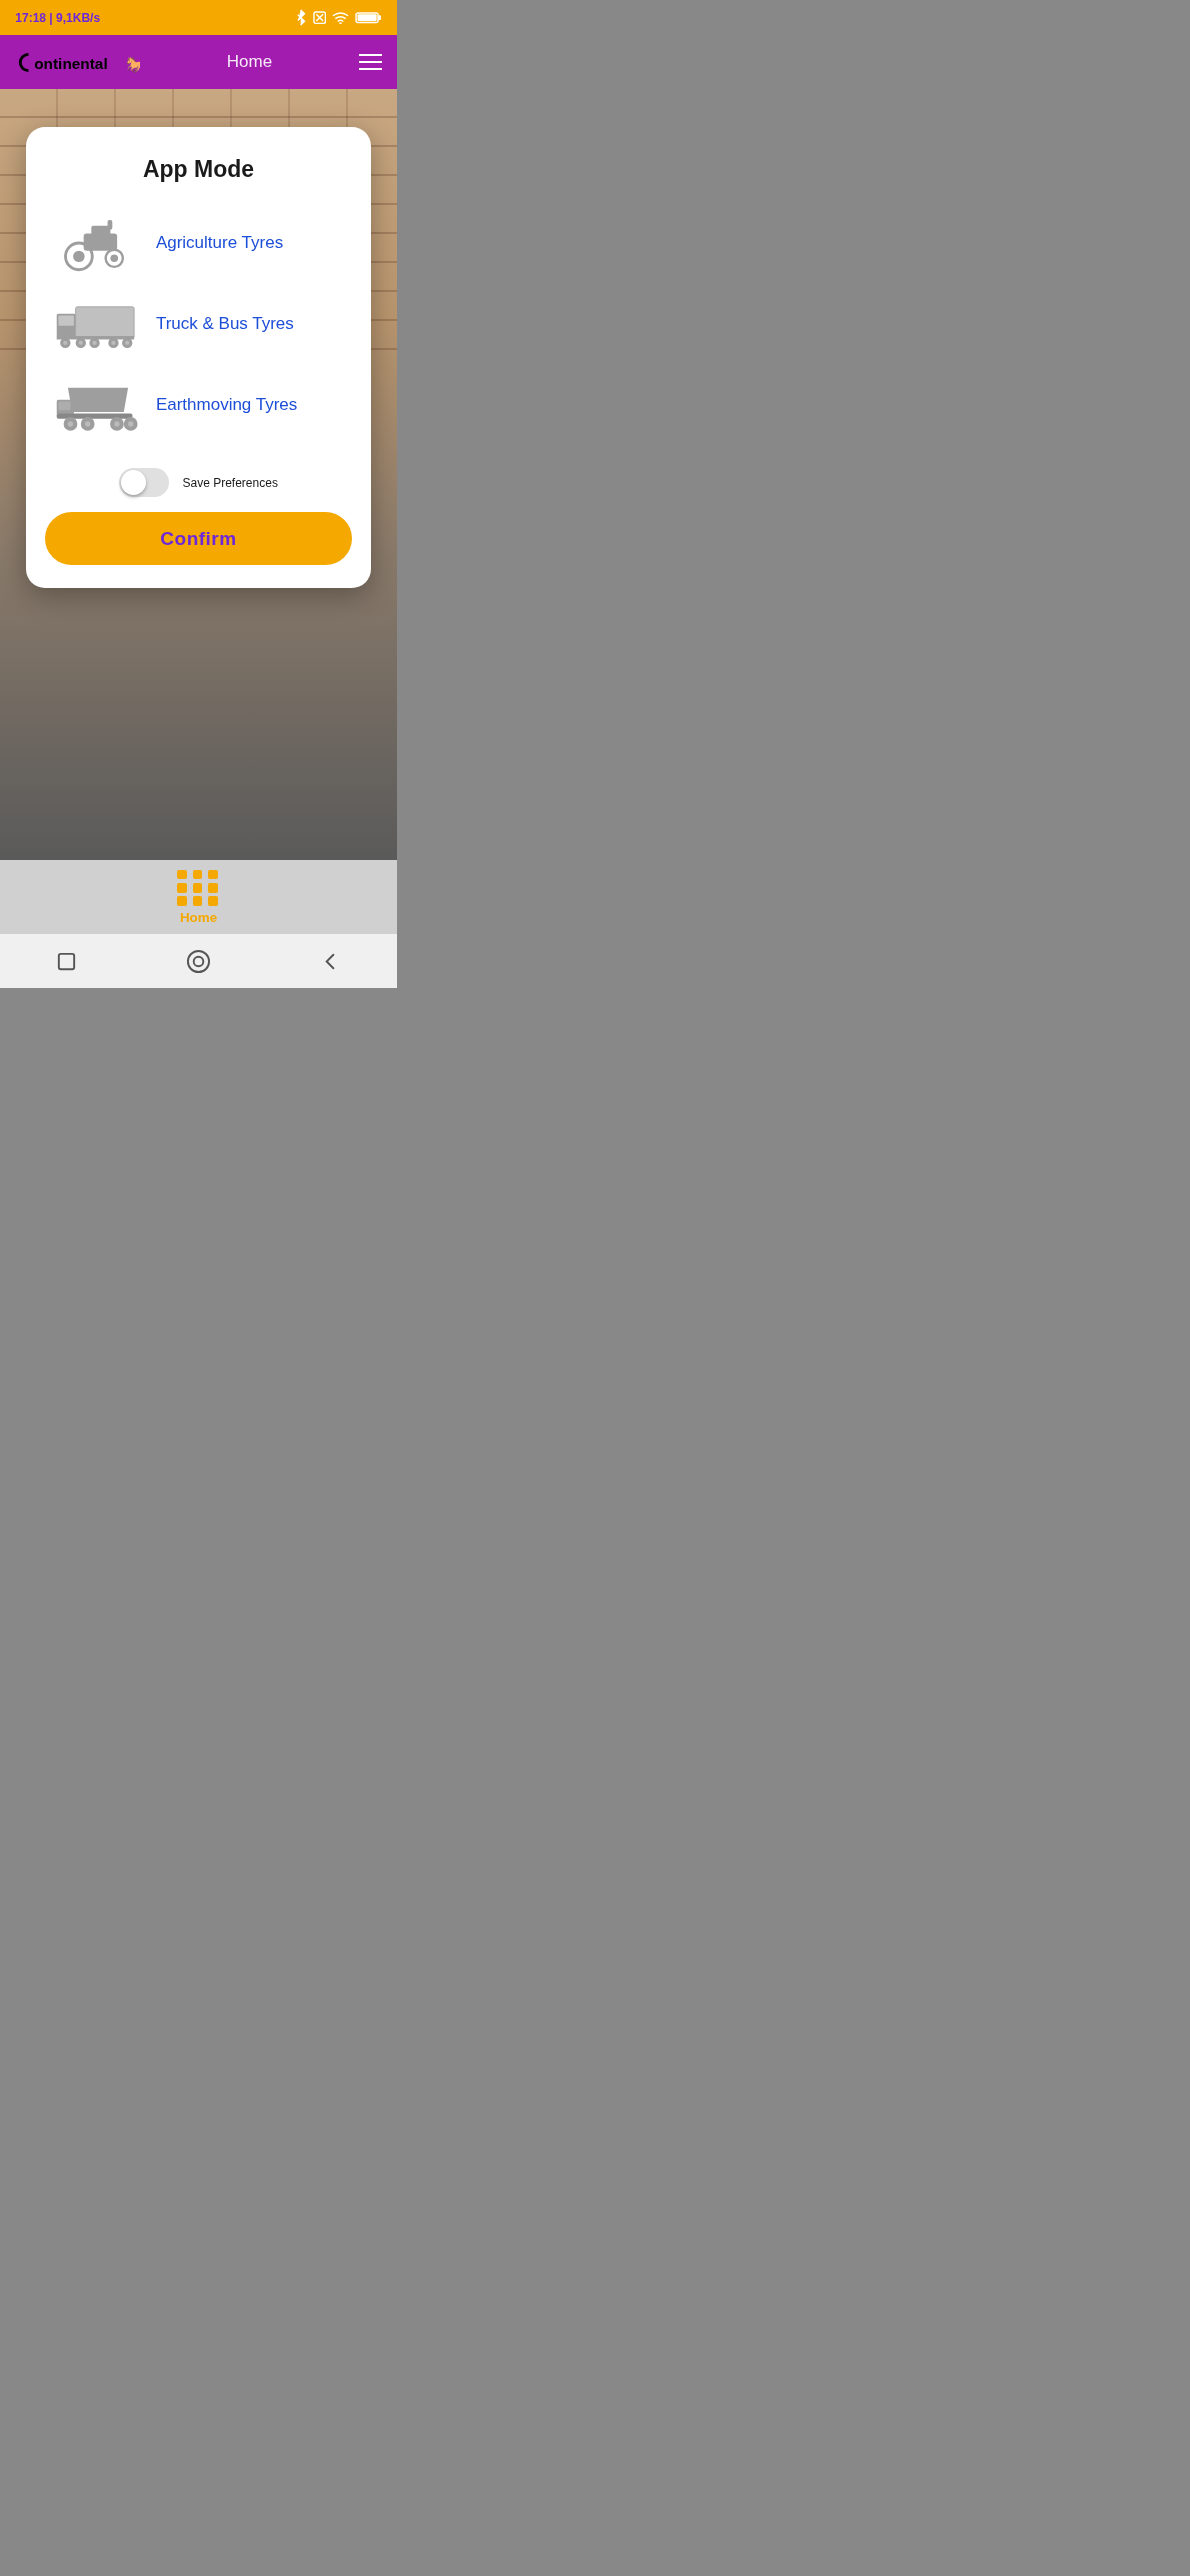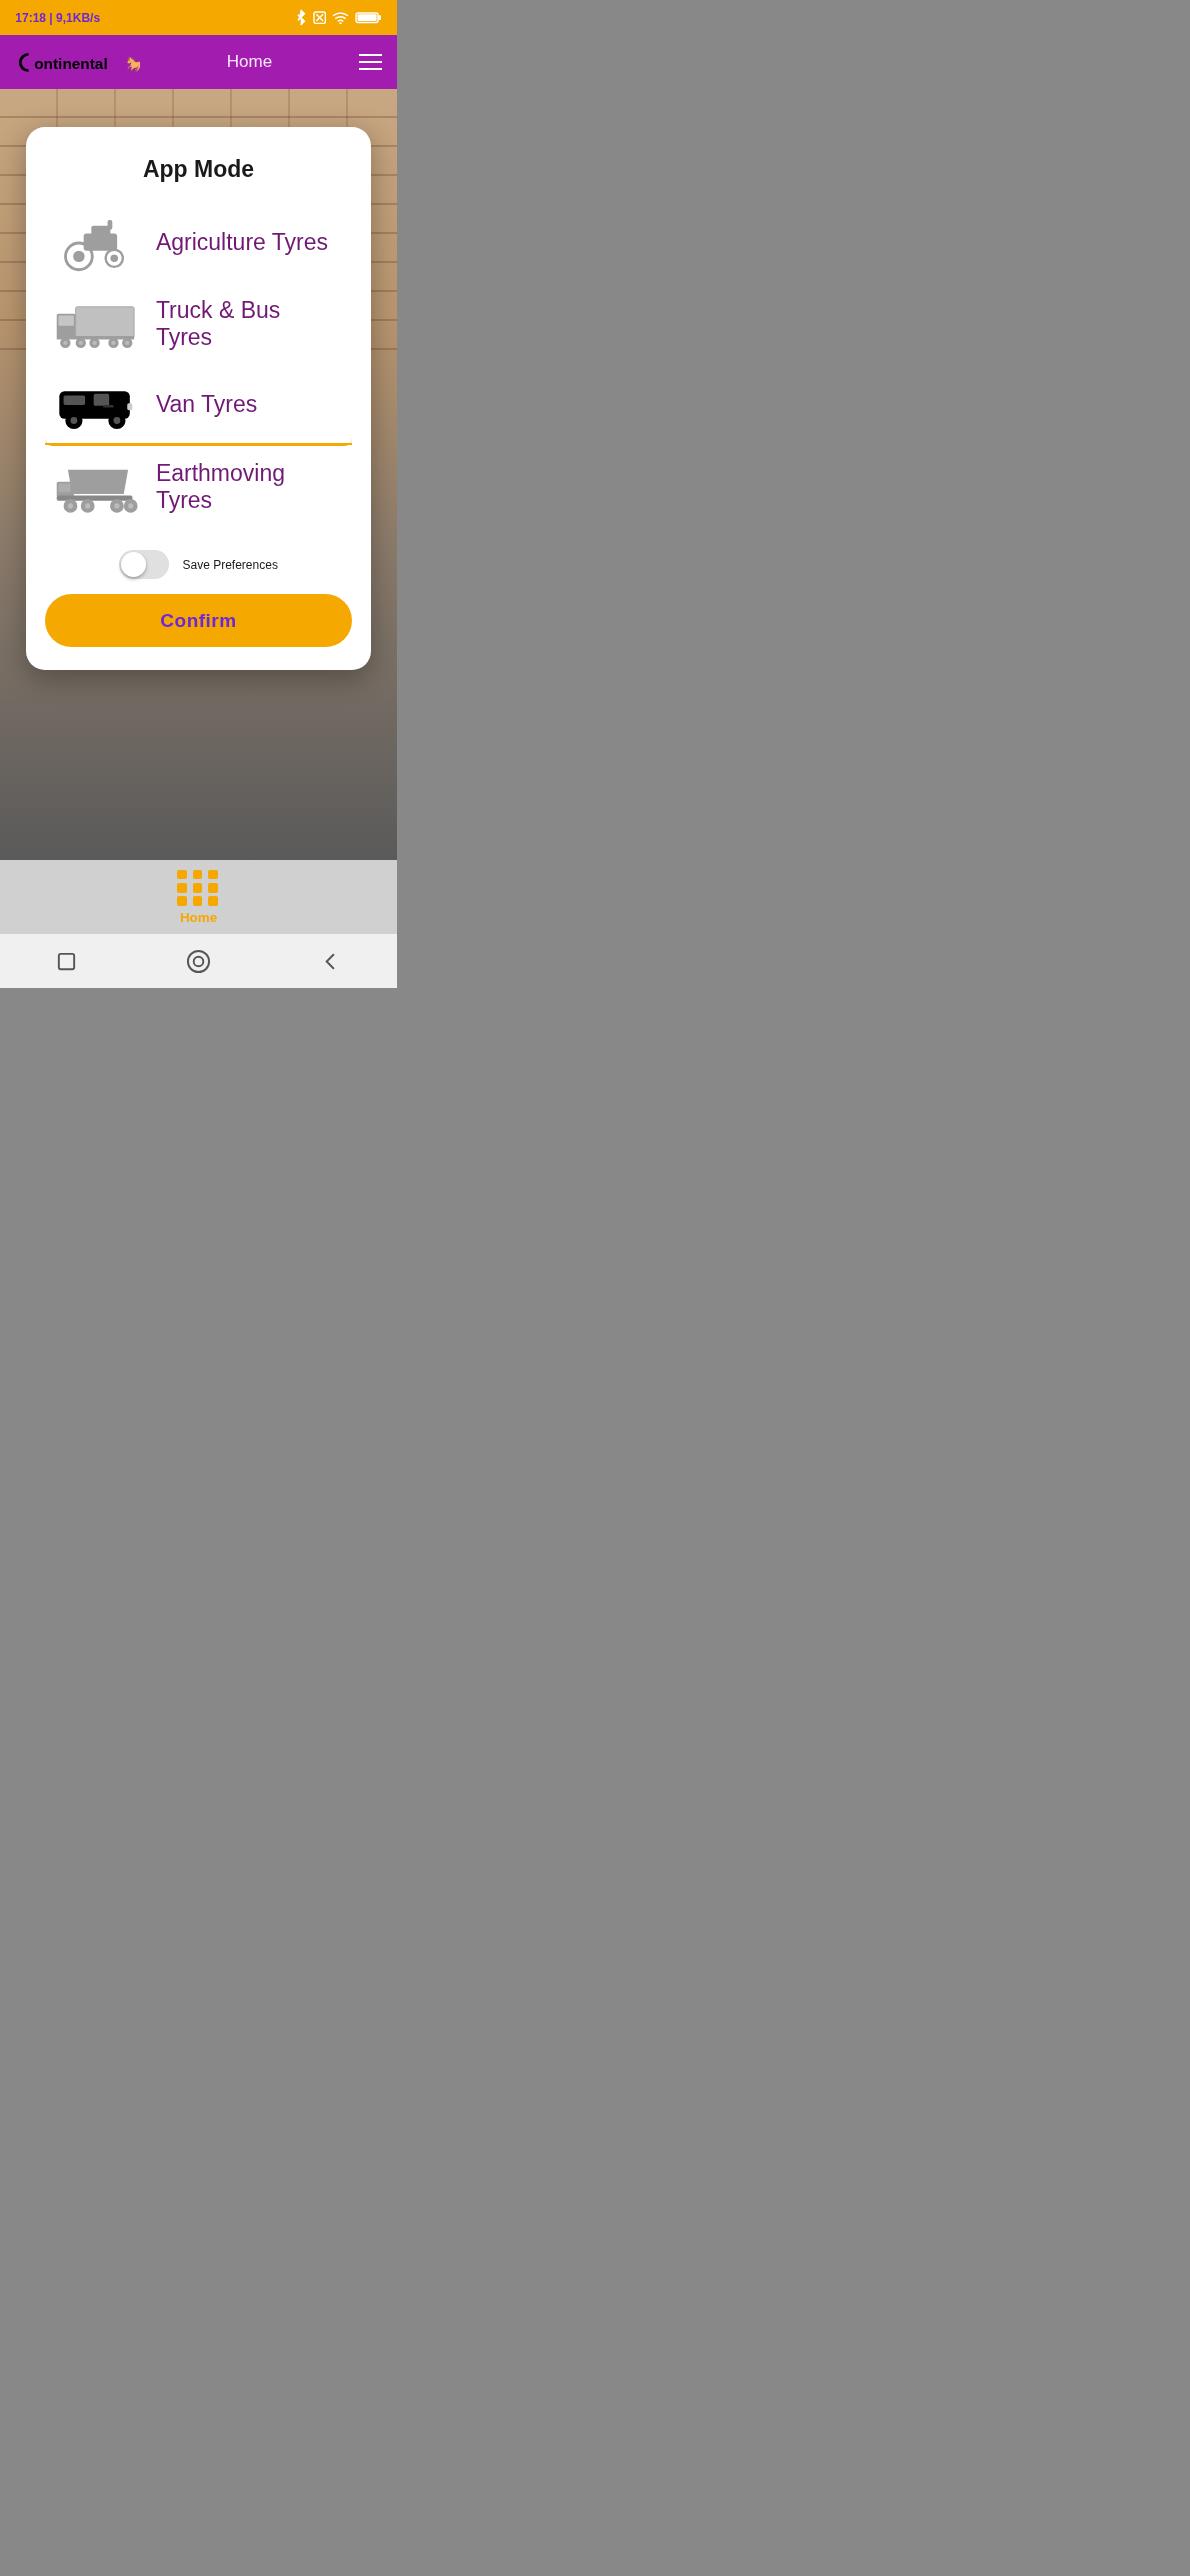--- a/index.html
+++ b/index.html
@@ -159,8 +159,8 @@
     }
 
     .mode-label {
-      font-size: 23px;
-      color: #701a75;
+      font-size: 17px;
+      color: #1d4ed8;
       font-weight: 400;
     }
 

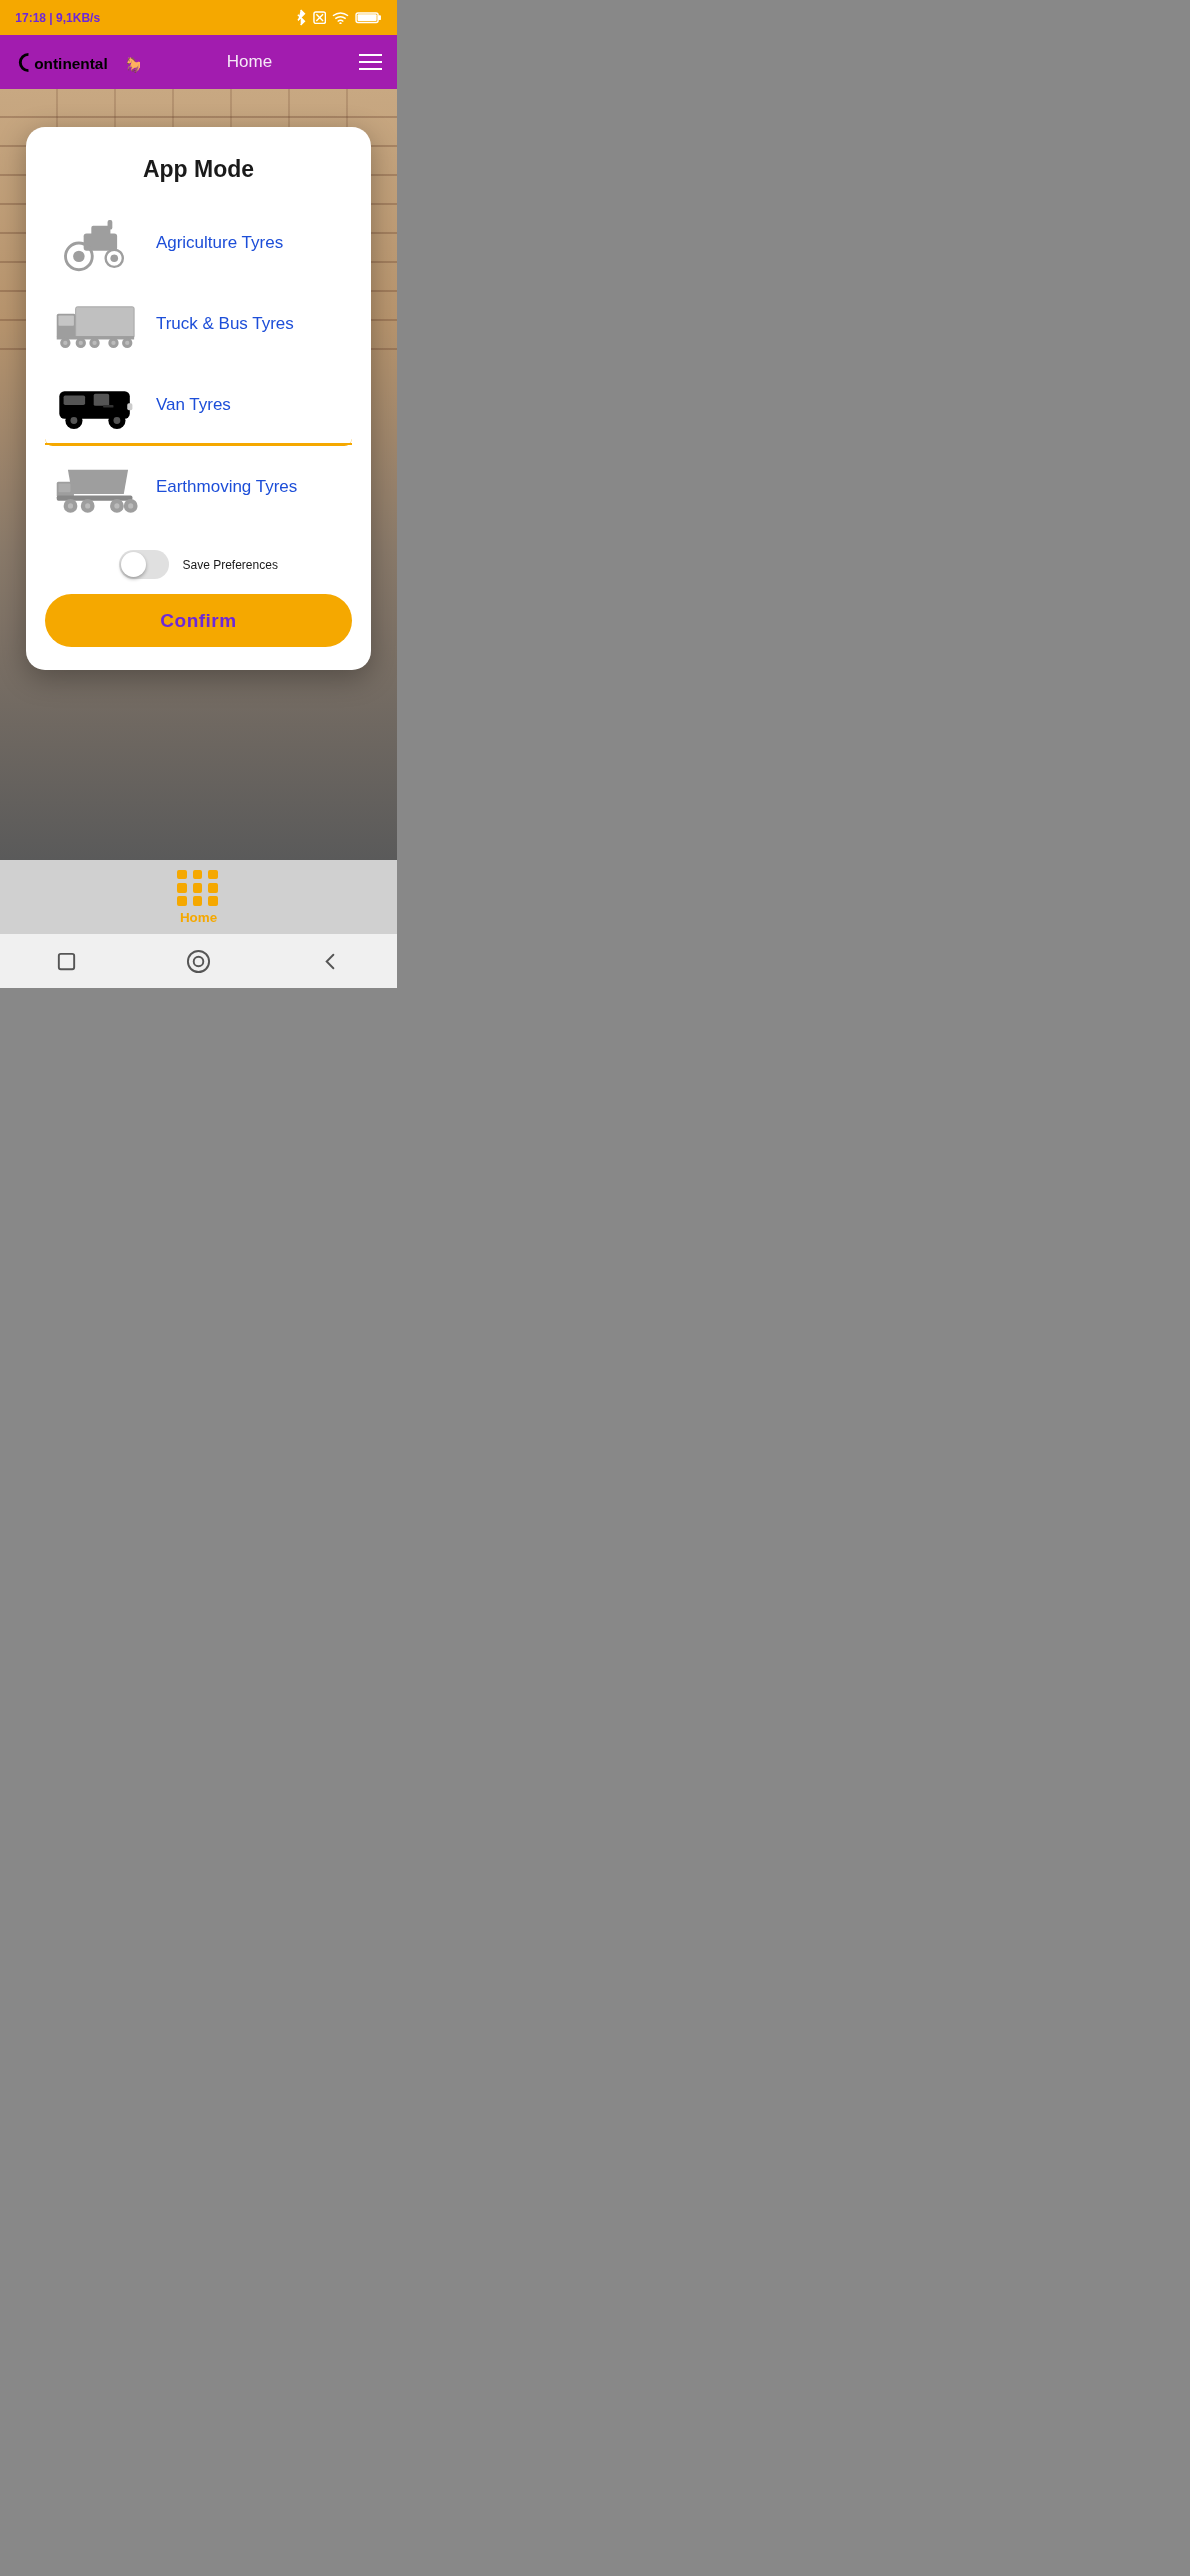--- a/index.html
+++ b/index.html
@@ -380,28 +380,6 @@
         <span class="mode-label">Truck &amp; Bus Tyres</span>
       </div>
 
-      <div class="mode-item selected">
-        <div class="vehicle-icon">
-          <svg viewBox="0 0 100 60" xmlns="http://www.w3.org/2000/svg">
-
-            <rect x="5" y="14" width="82" height="32" rx="6" fill="black"></rect>
-            <rect x="8" y="17" width="30" height="16" rx="3" fill="black"></rect>
-
-            <rect x="10" y="19" width="25" height="11" rx="2" fill="#555"></rect>
-            <rect x="45" y="17" width="18" height="14" rx="2" fill="#555"></rect>
-
-            <circle cx="22" cy="48" r="10" fill="black"></circle>
-            <circle cx="22" cy="48" r="4" fill="#555"></circle>
-            <circle cx="72" cy="48" r="10" fill="black"></circle>
-            <circle cx="72" cy="48" r="4" fill="#555"></circle>
-
-            <rect x="84" y="28" width="6" height="8" rx="2" fill="#ccc"></rect>
-
-            <rect x="56" y="30" width="12" height="3" rx="1" fill="#333"></rect>
-          </svg>
-        </div>
-        <span class="mode-label">Van Tyres</span>
-      </div>
 
       <div class="mode-item">
         <div class="vehicle-icon">

